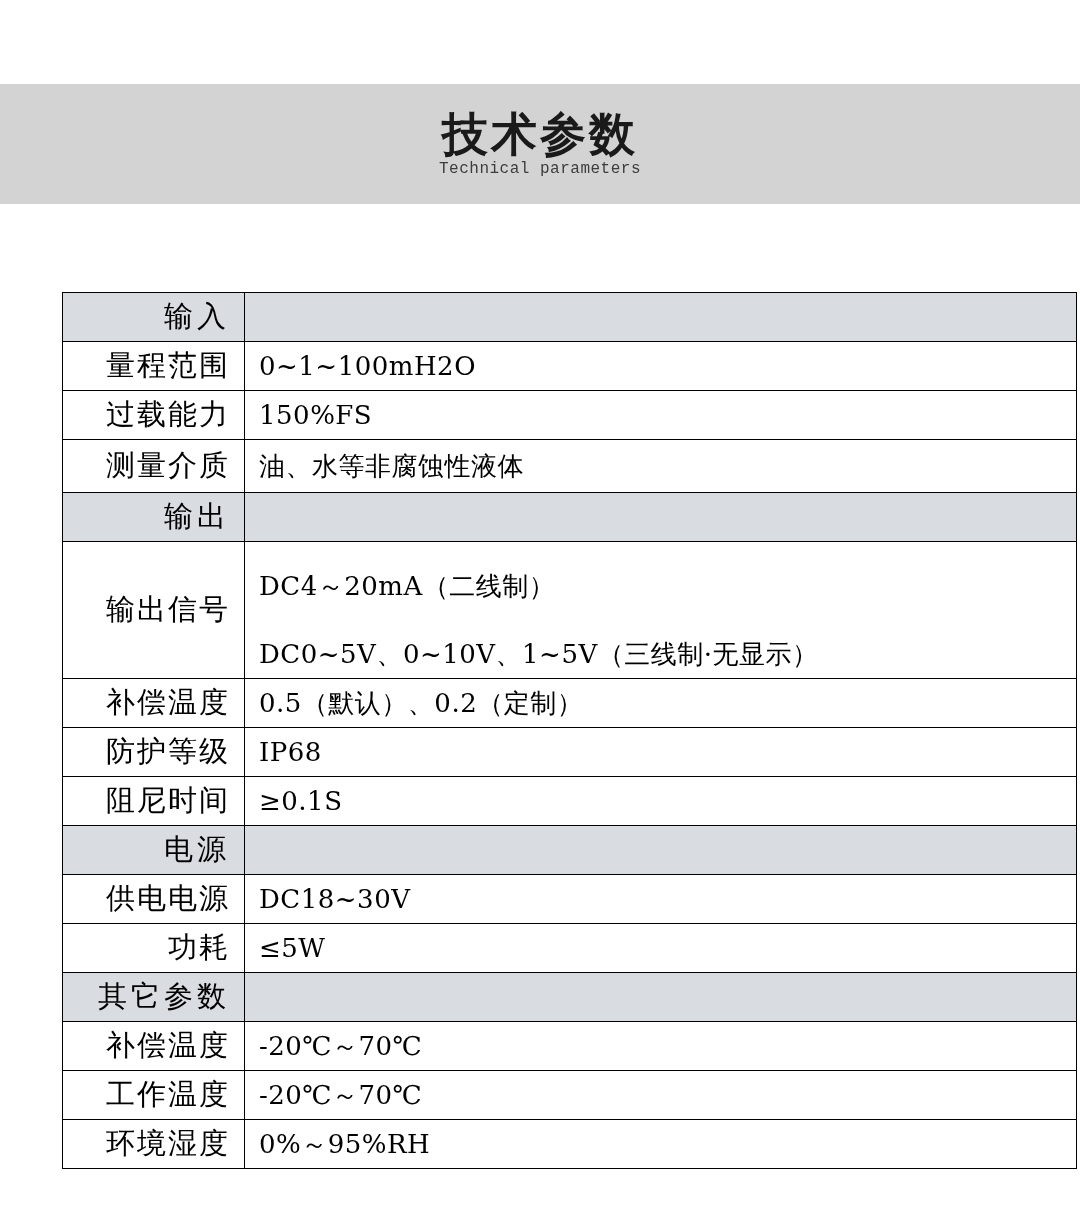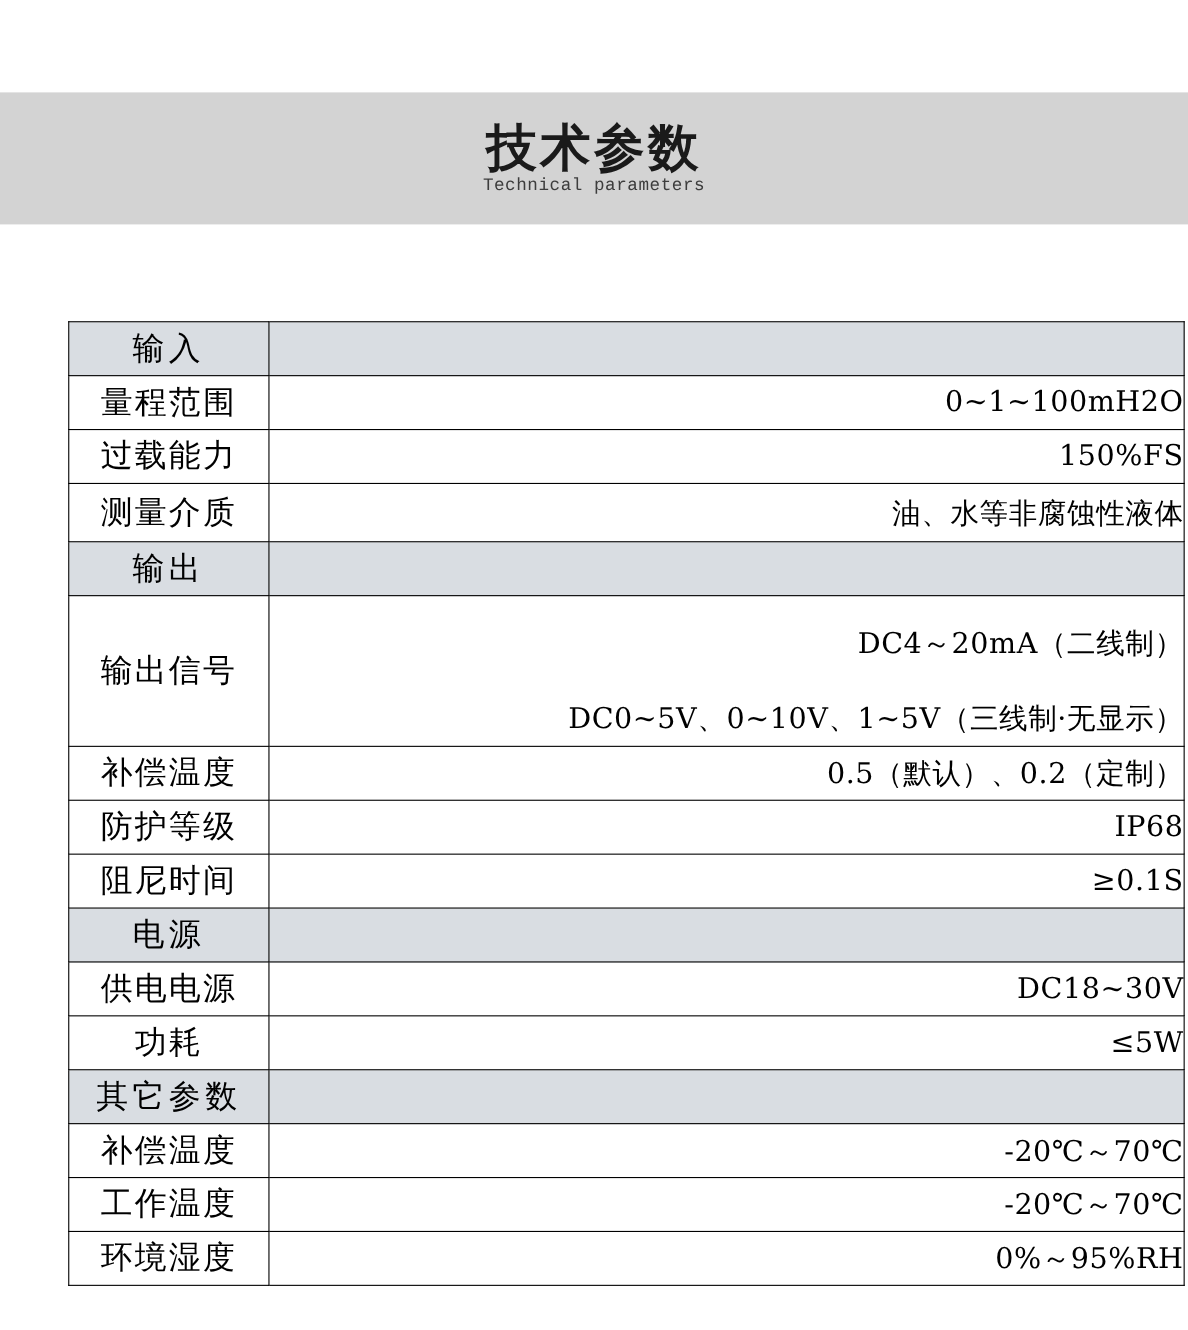--- a/index.html
+++ b/index.html
@@ -70,7 +70,7 @@
   }
   td.label {
     height: 48px;
-    text-align: center;
+    text-align: right;
     font-size: 29px;
     font-family: "DejaVu Serif", serif;
     font-weight: 500;

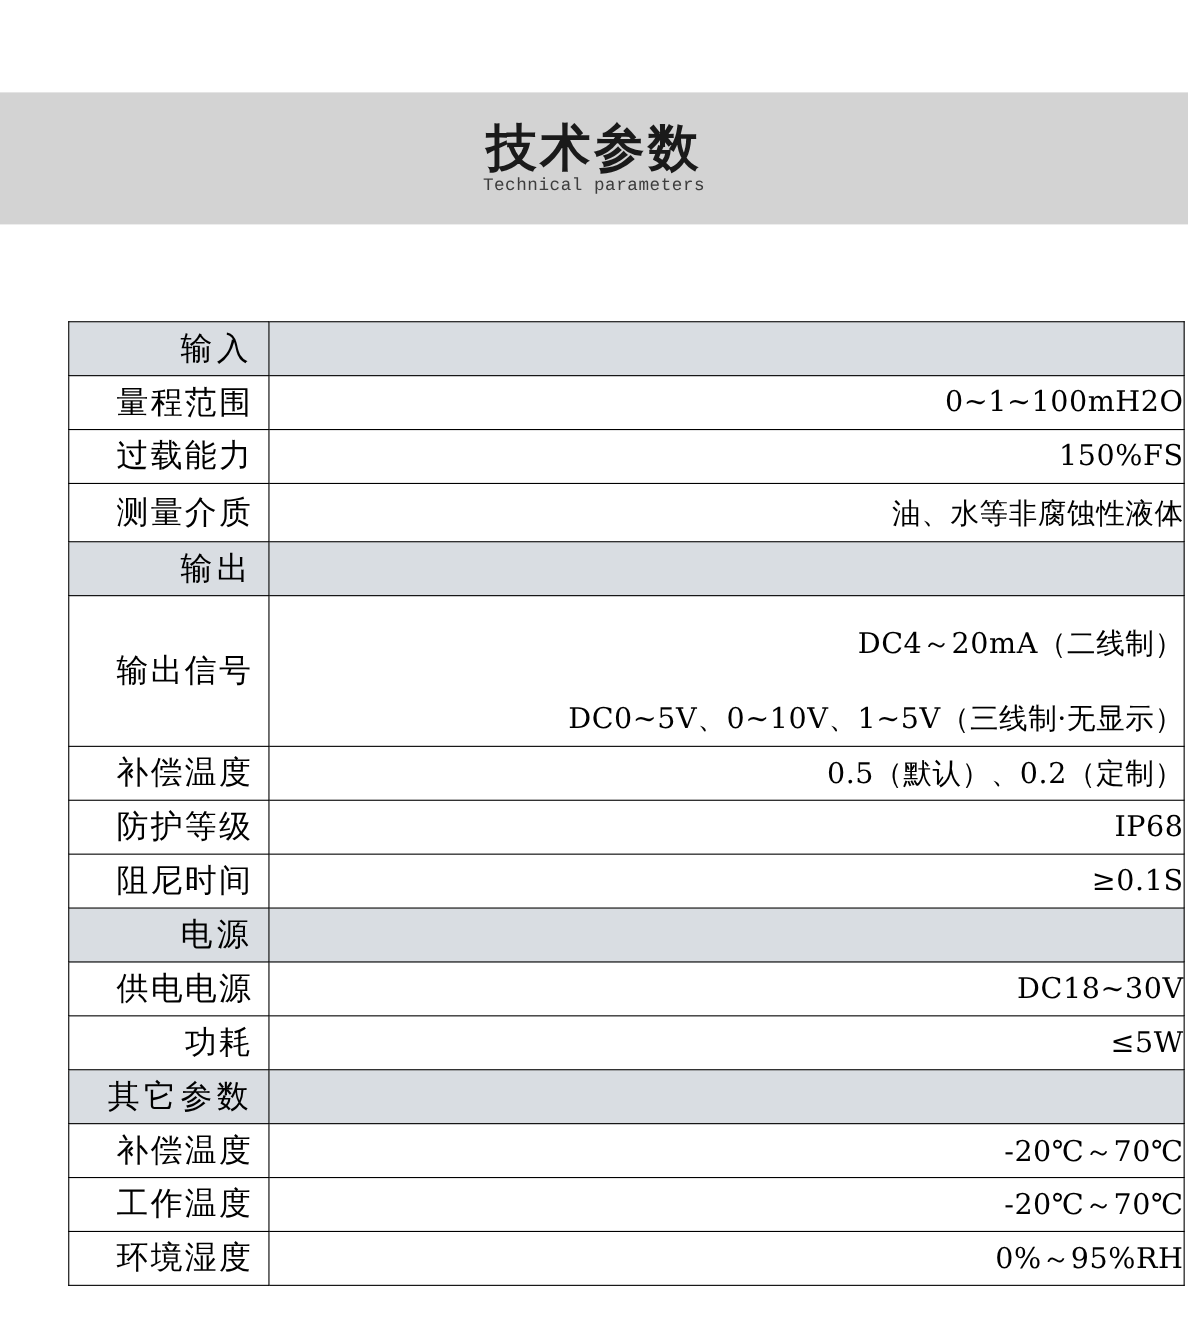--- a/index.html
+++ b/index.html
@@ -86,7 +86,6 @@
     color: #000000;
     padding-left: 14px;
     letter-spacing: 0.5px;
-    text-align: right;
   }
   tr.section td {
     background: #d9dde2;

